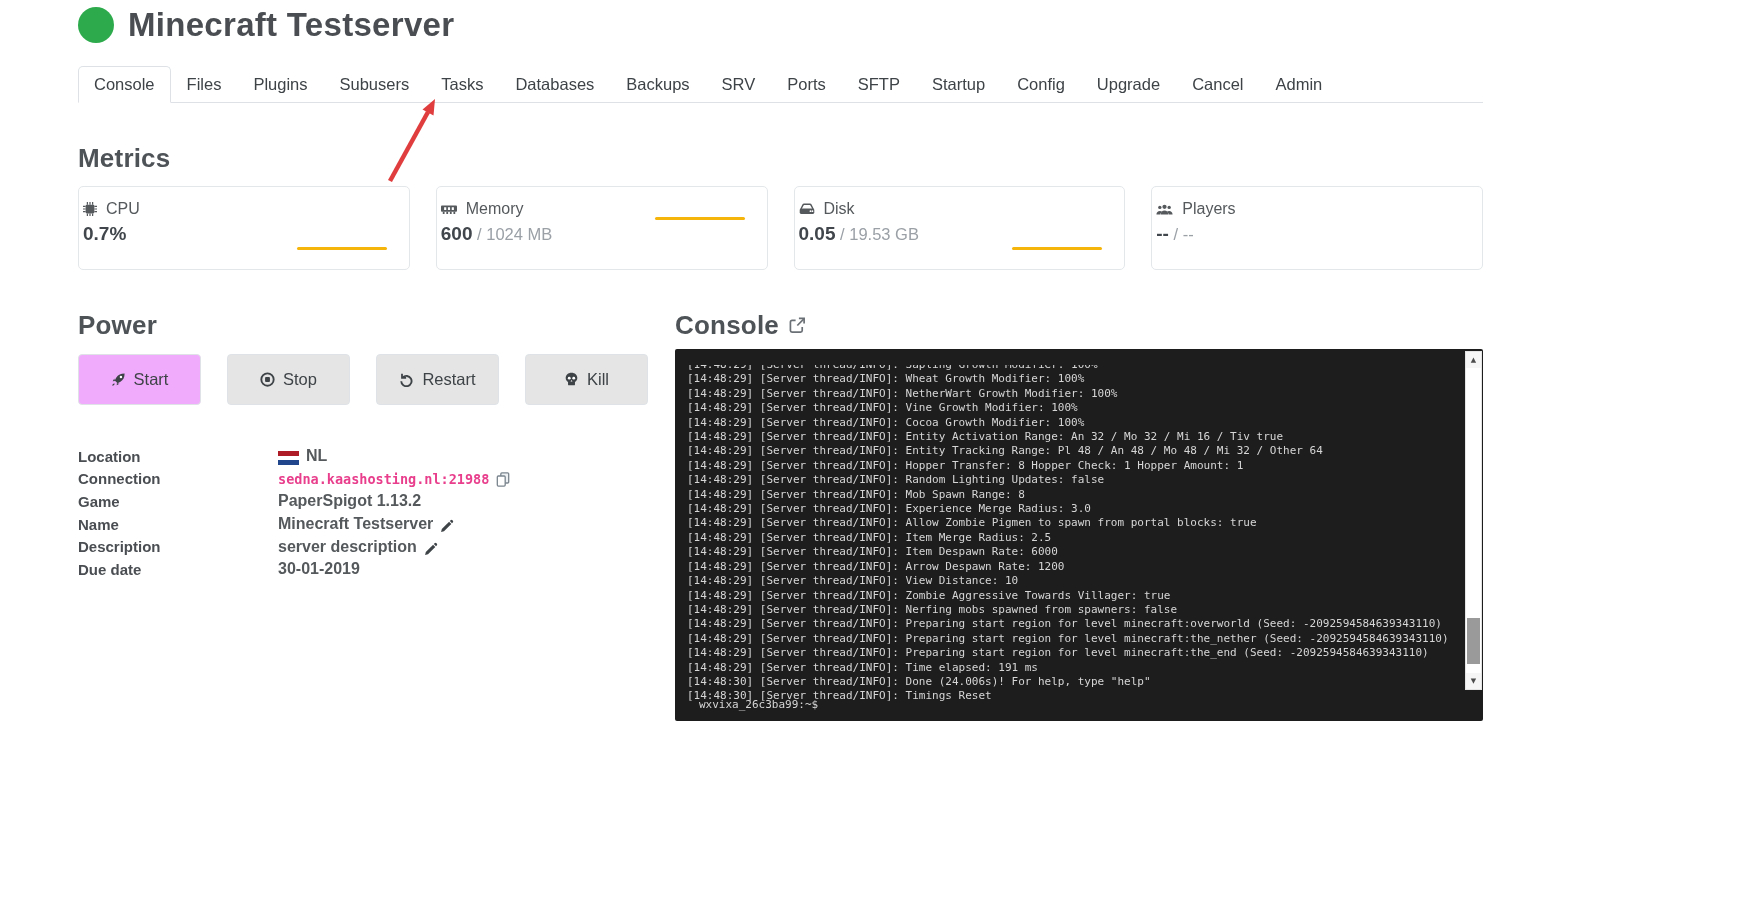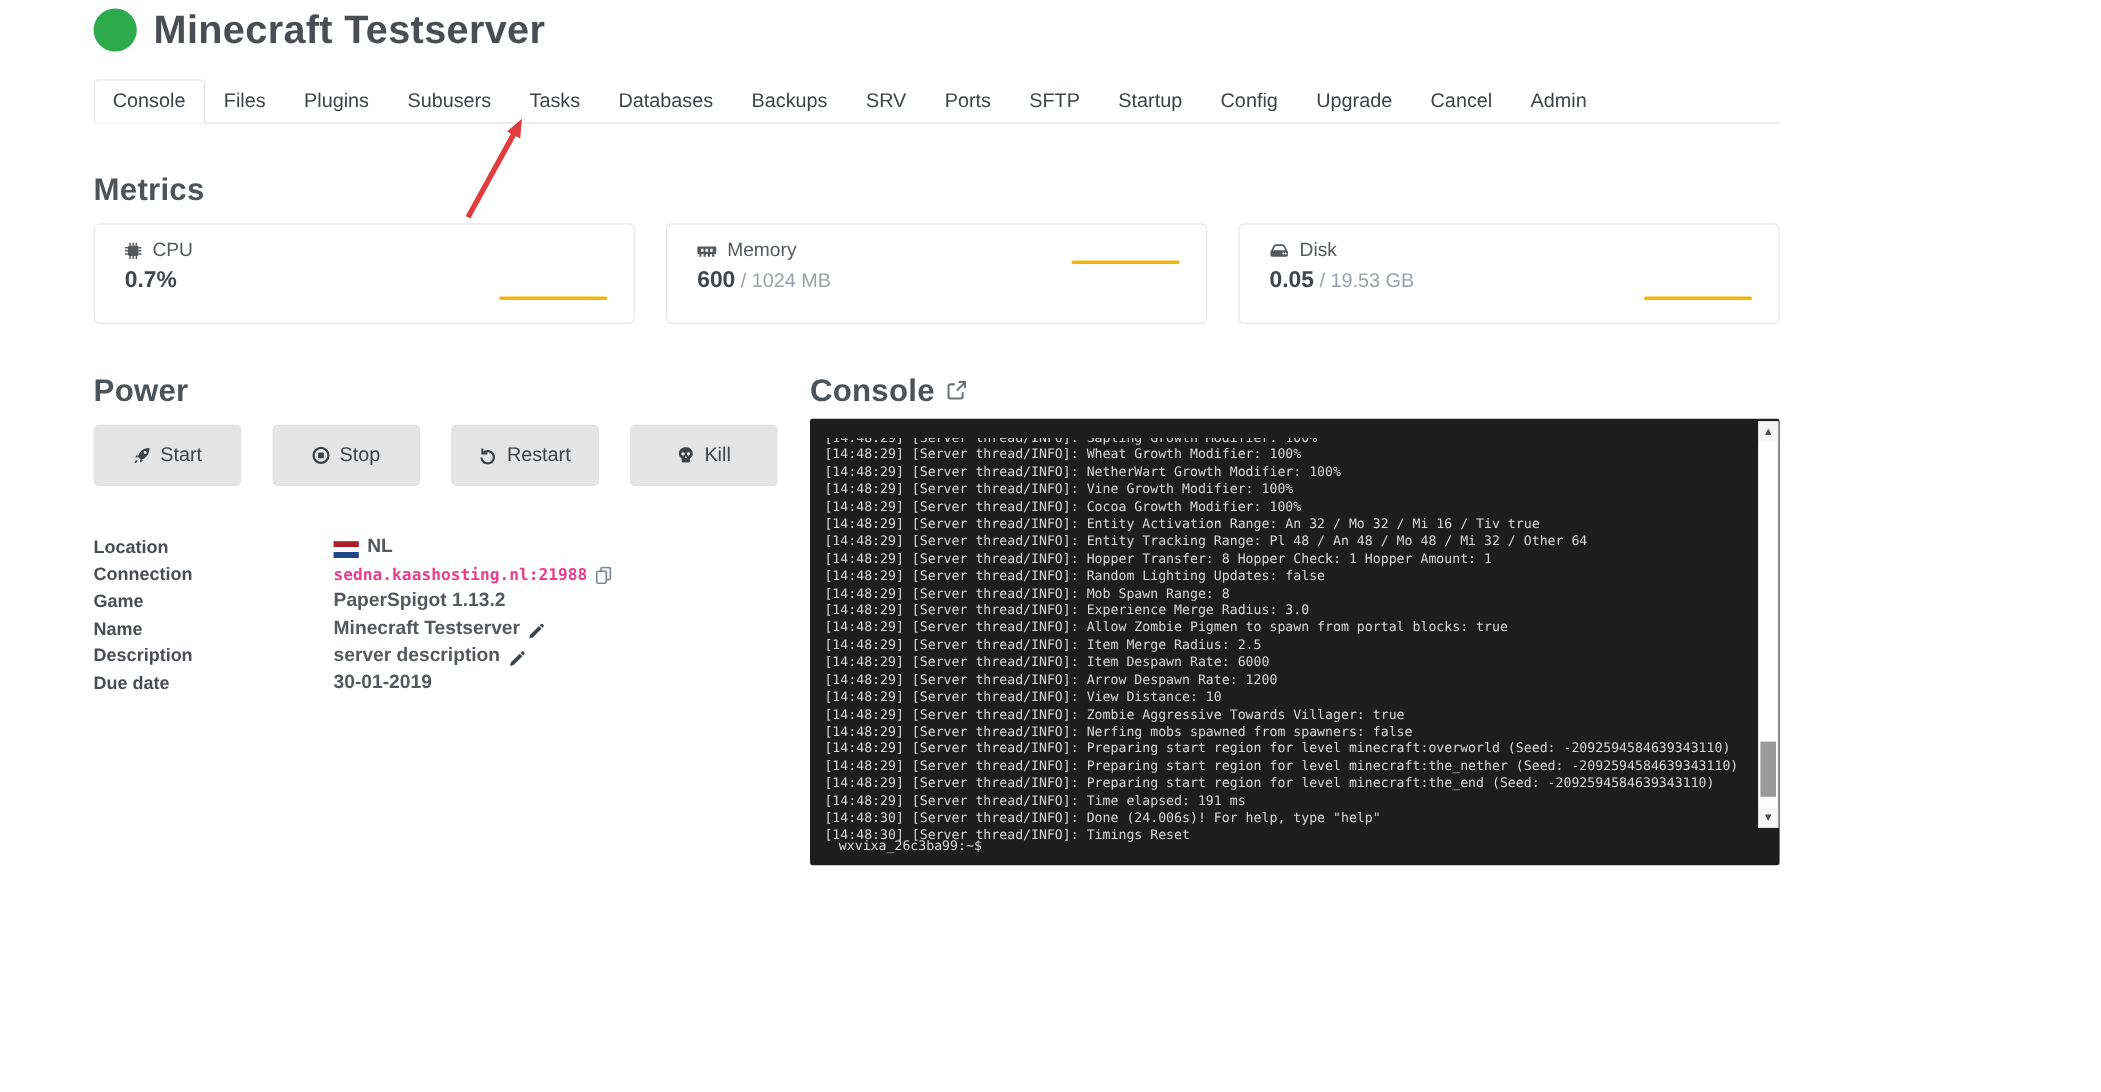--- a/index.html
+++ b/index.html
@@ -30,7 +30,7 @@
   .metrics { margin-top:40px; }
   .cards { display:flex; gap:26px; margin-top:12px; }
   .card { flex:1; height:84px; background:#fff; border:1px solid #e4e7ea; border-radius:5px;
-          padding:13px 25px; position:relative; }
+          padding:13px 4px; position:relative; }
   .card-label { display:flex; align-items:center; gap:9px; font-size:16px; color:#55595c; }
   .card-value { margin-top:5px; font-size:19px; font-weight:700; color:#40464b; }
   .card-value .sec { font-weight:400; color:#9aa0a6; font-size:16.5px; }

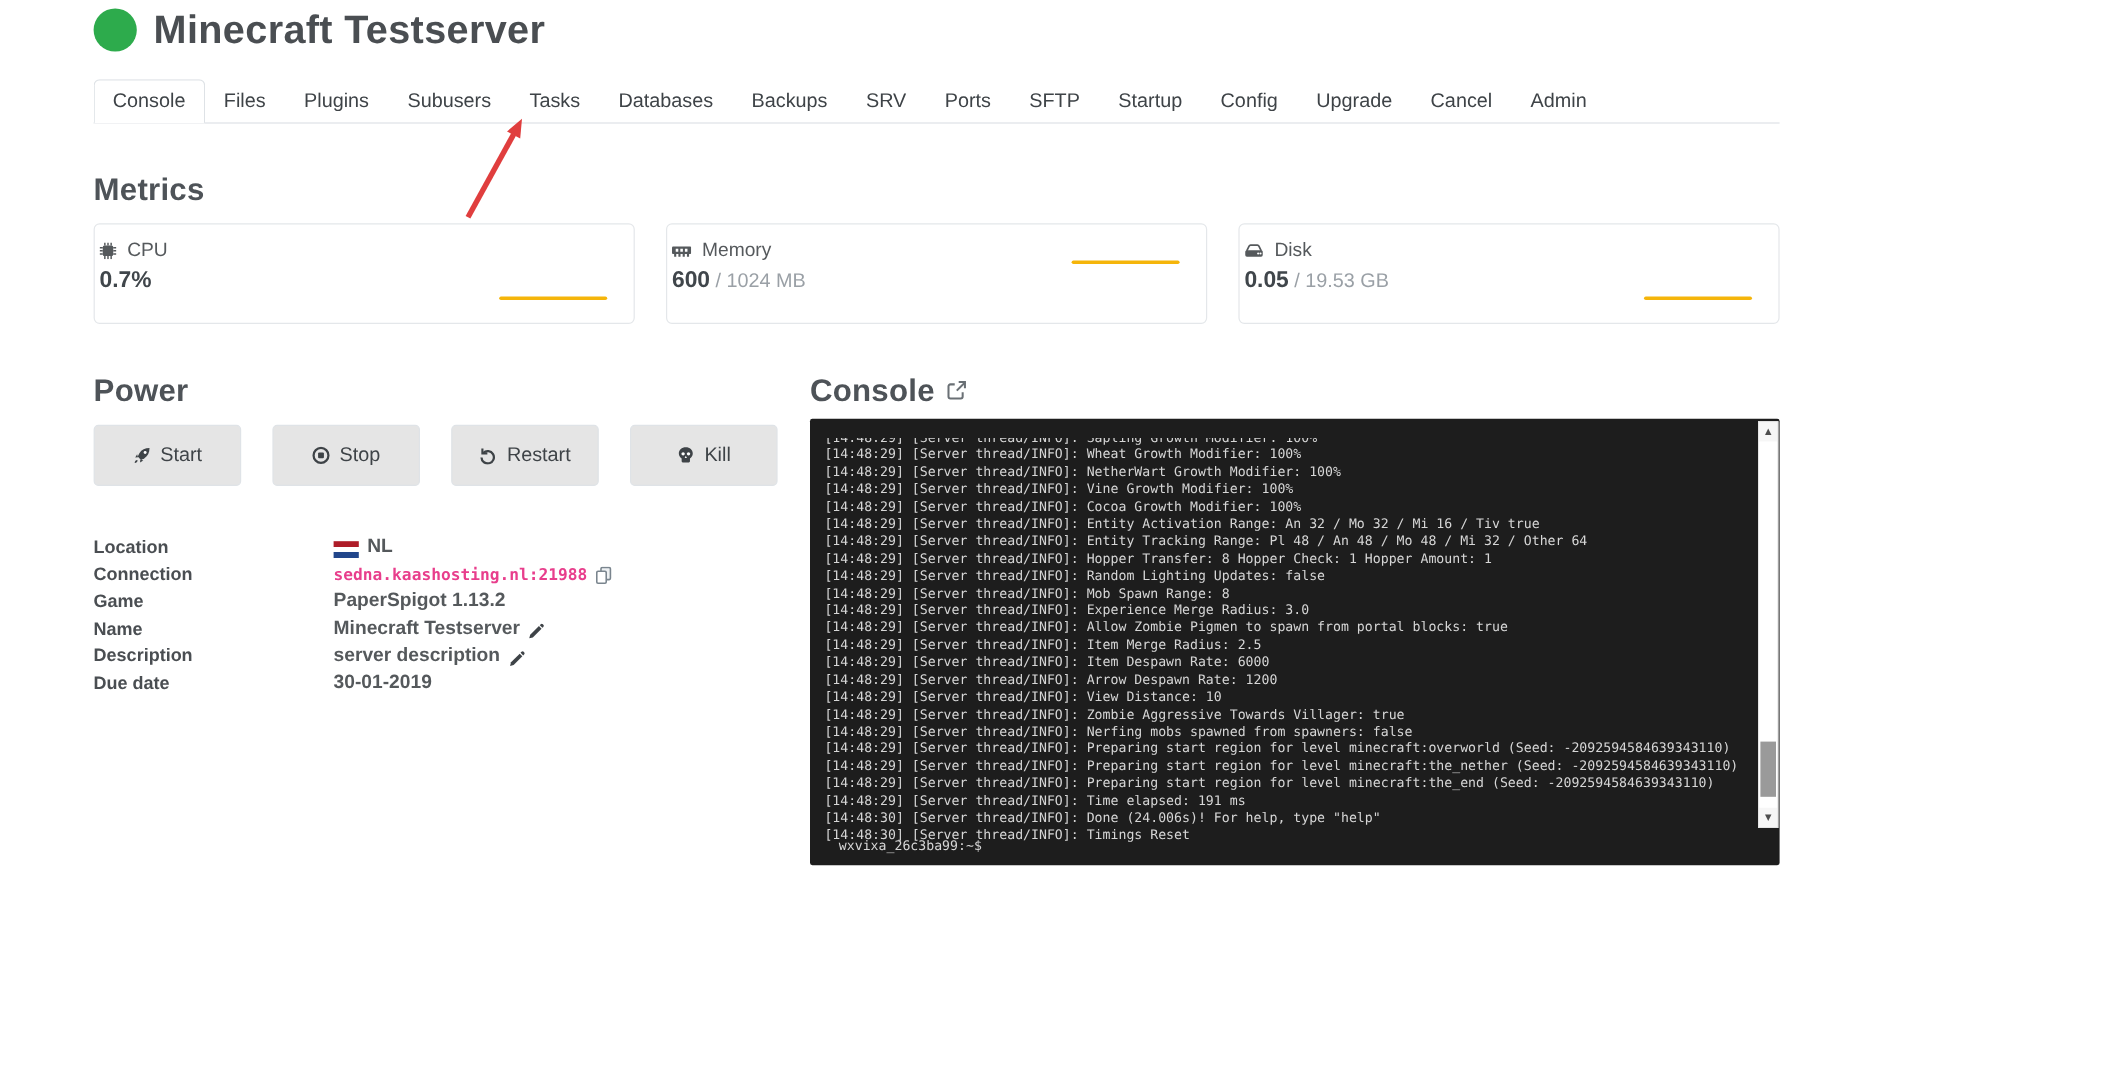--- a/index.html
+++ b/index.html
@@ -156,6 +156,22 @@
             </div>
             <div class="card-value"><span>0.05</span><span class="sec"> / 19.53 GB</span></div>
             <div class="spark bottom" style="background: rgb(245, 181, 10);"></div>
+          </div>
+          <div class="card">
+            <div class="card-label">
+              <span class="icon">
+                <svg width="17" height="13" viewBox="0 0 20 14" fill="#55595c">
+                  <circle cx="4.5" cy="4.5" r="2"></circle>
+                  <path d="M0.5 13c0-2.8 1.8-4.2 4-4.2 1 0 1.9.3 2.6.9C5.7 10.8 5 12 5 13z"></path>
+                  <circle cx="15.5" cy="4.5" r="2"></circle>
+                  <path d="M19.5 13c0-2.8-1.8-4.2-4-4.2-1 0-1.9.3-2.6.9 1.4 1.1 2.1 2.3 2.1 3.3z"></path>
+                  <circle cx="10" cy="3.8" r="2.5"></circle>
+                  <path d="M5.5 13c0-3.2 2-4.8 4.5-4.8s4.5 1.6 4.5 4.8z"></path>
+                </svg>
+              </span>
+              <span>Players</span>
+            </div>
+            <div class="card-value"><span>--</span><span class="sec"> / --</span></div>
           </div>
         </div>
     </div>

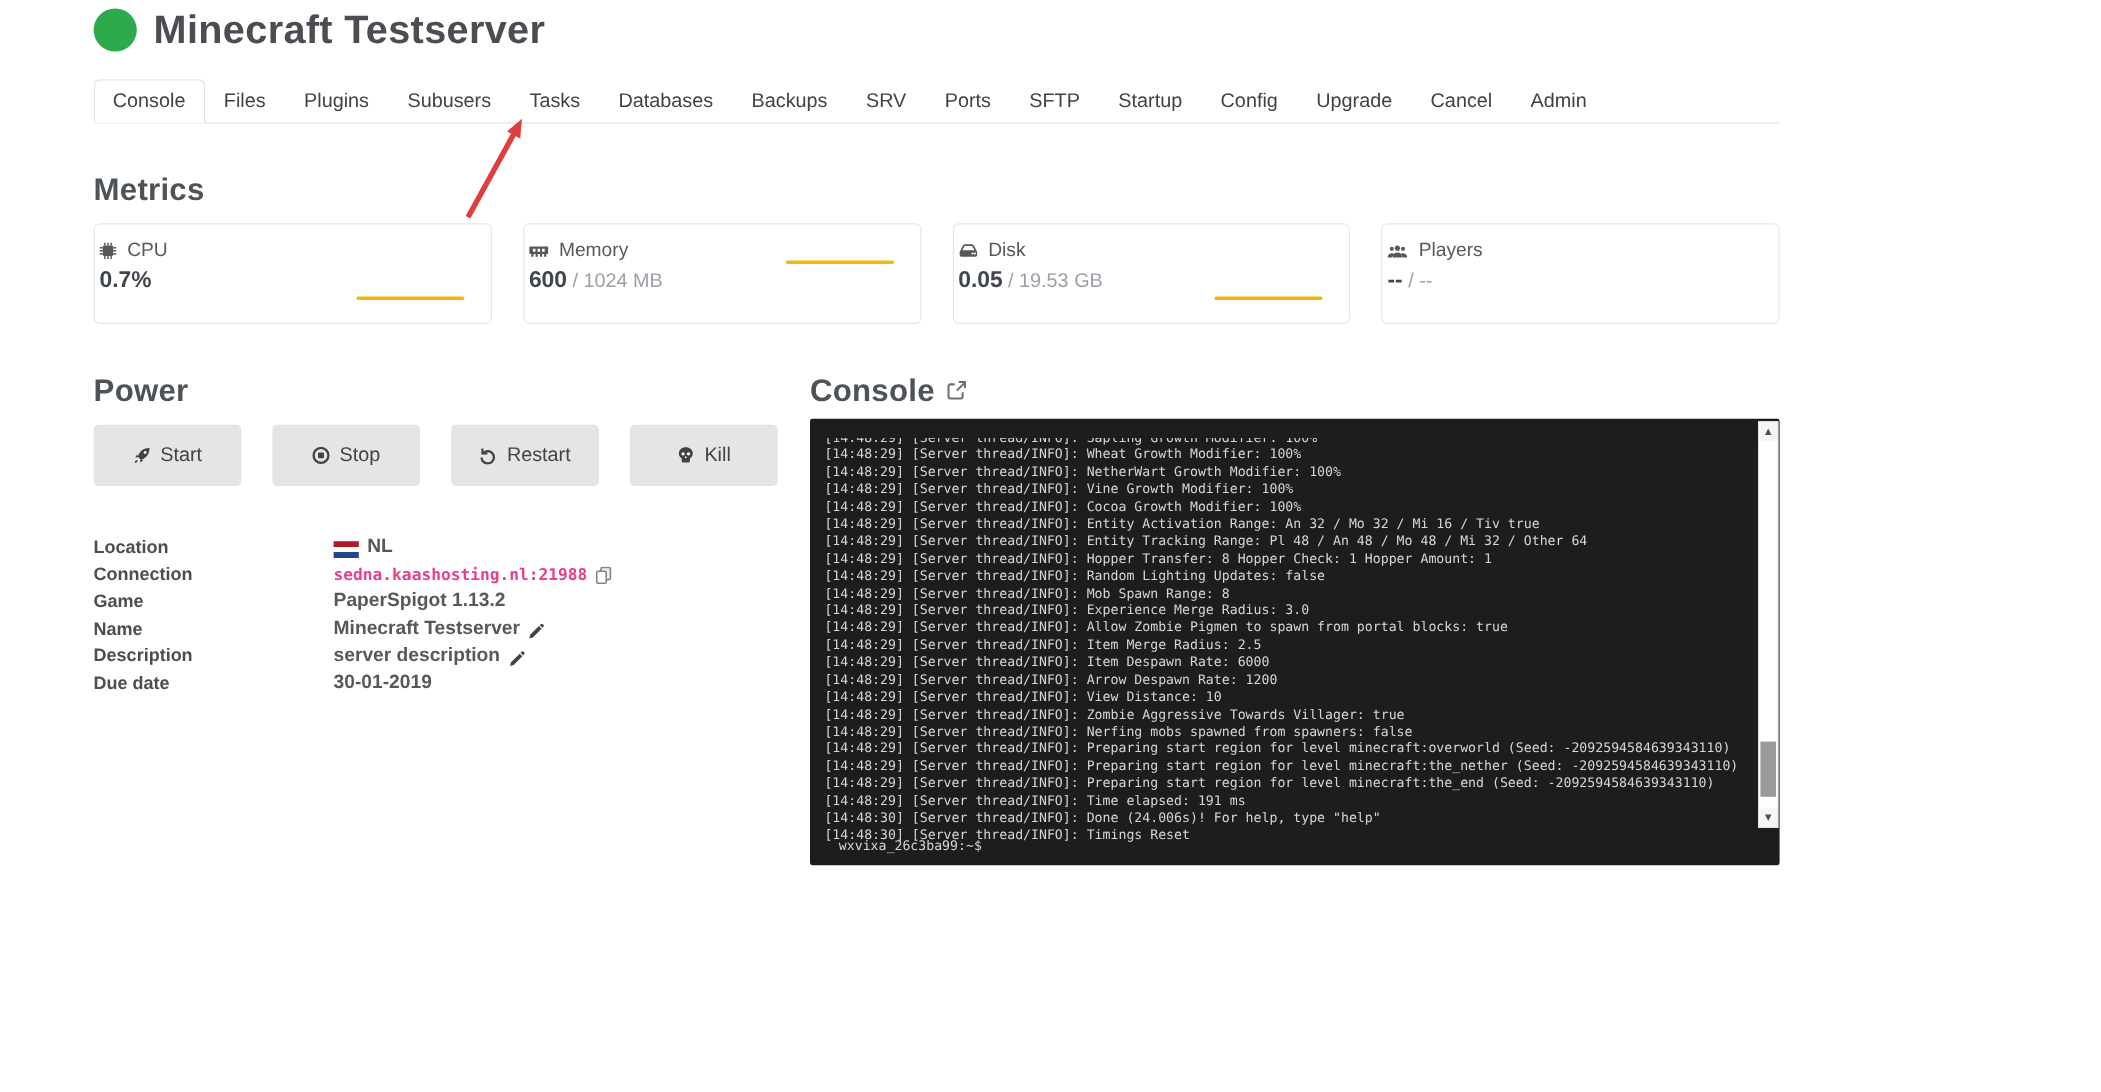--- a/index.html
+++ b/index.html
@@ -47,7 +47,7 @@
   .pbtn { width:123px; height:51px; background:#e5e5e5; border:1px solid #dfe3e7; border-radius:4px;
           font-family:inherit; font-size:16.5px; color:#3e4347; display:flex; align-items:center;
           justify-content:center; gap:8px; cursor:pointer; }
-  .pbtn.pressed { background:#e5e5e5; }
+  .pbtn.pressed { background:#f0abfc; }
 
   
   .info { margin-top:40px; }

